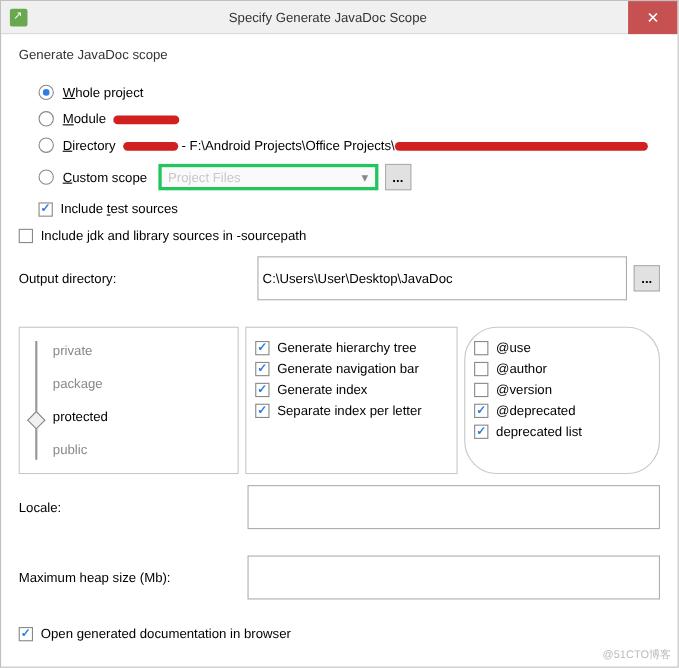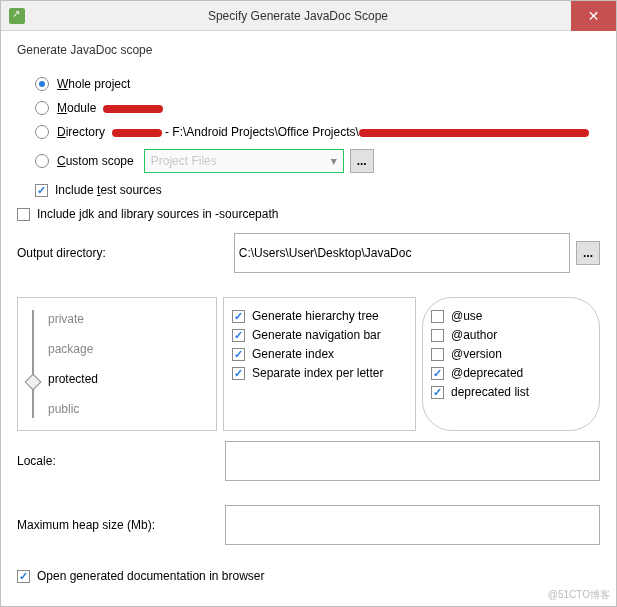--- a/index.html
+++ b/index.html
@@ -21,7 +21,7 @@
   .lbl { color: #000; white-space: nowrap; }
   .lbl .mn { text-decoration: underline; }
   .redact { display: inline-block; height: 8px; background: #d02020; border-radius: 4px; vertical-align: middle; }
-  .dropdown { border: 1px solid #22c55e; height: 24px; display: flex; align-items: center; padding: 0 6px; color: #c8c8c8; background: #fafafa; }
+  .dropdown { border: 3px solid #22c55e; height: 24px; display: flex; align-items: center; padding: 0 6px; color: #c8c8c8; background: #fafafa; }
   .dropdown .caret { margin-left: auto; color: #888; }
   .dots-btn { width: 24px; height: 24px; border: 1px solid #adadad; background: #e1e1e1; display: inline-flex; align-items: center; justify-content: center; margin-left: 6px; font-weight: bold; }
   .field-row { display: flex; align-items: center; margin: 24px 0; }

